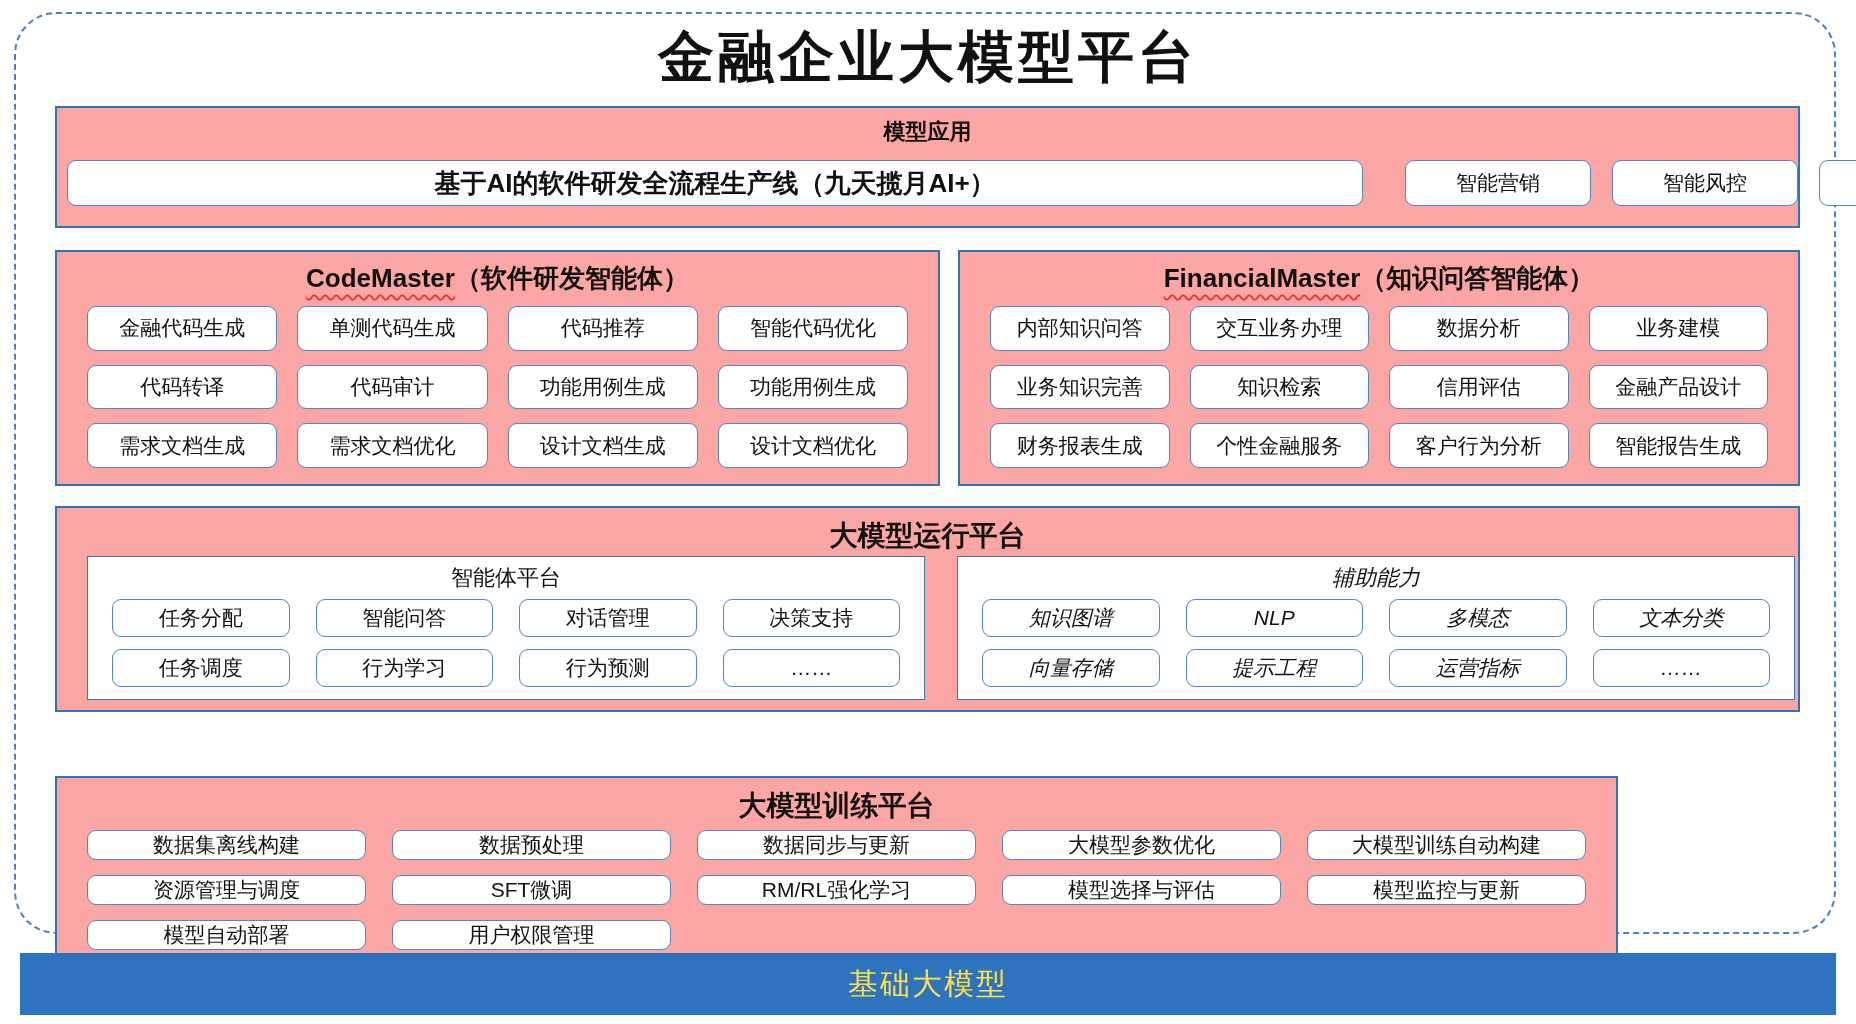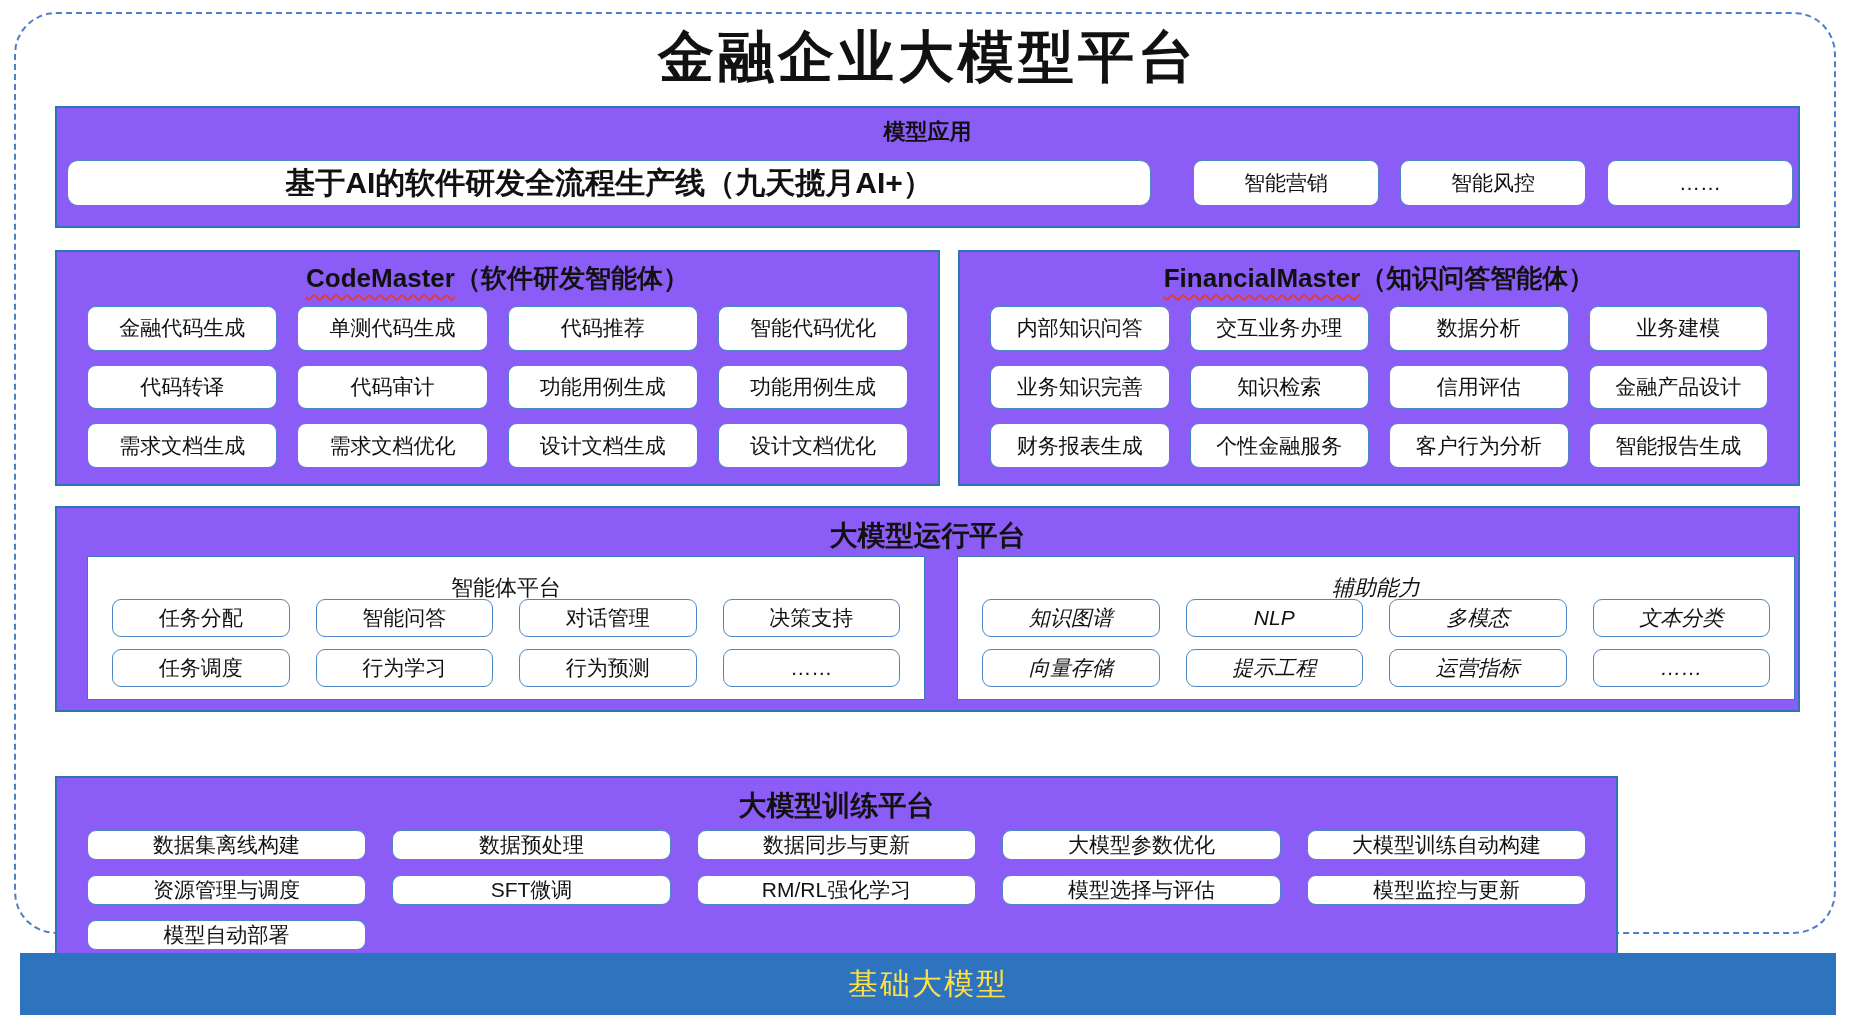--- a/index.html
+++ b/index.html
@@ -18,7 +18,7 @@
     font-size:56px;font-weight:700;letter-spacing:4px;
   }
   .panel{
-    position:absolute;background:#8b5cf6;border:2px solid #2e75b6;
+    position:absolute;background:#fca5a5;border:2px solid #2e75b6;
     box-sizing:border-box;
   }
   .panel-heading{

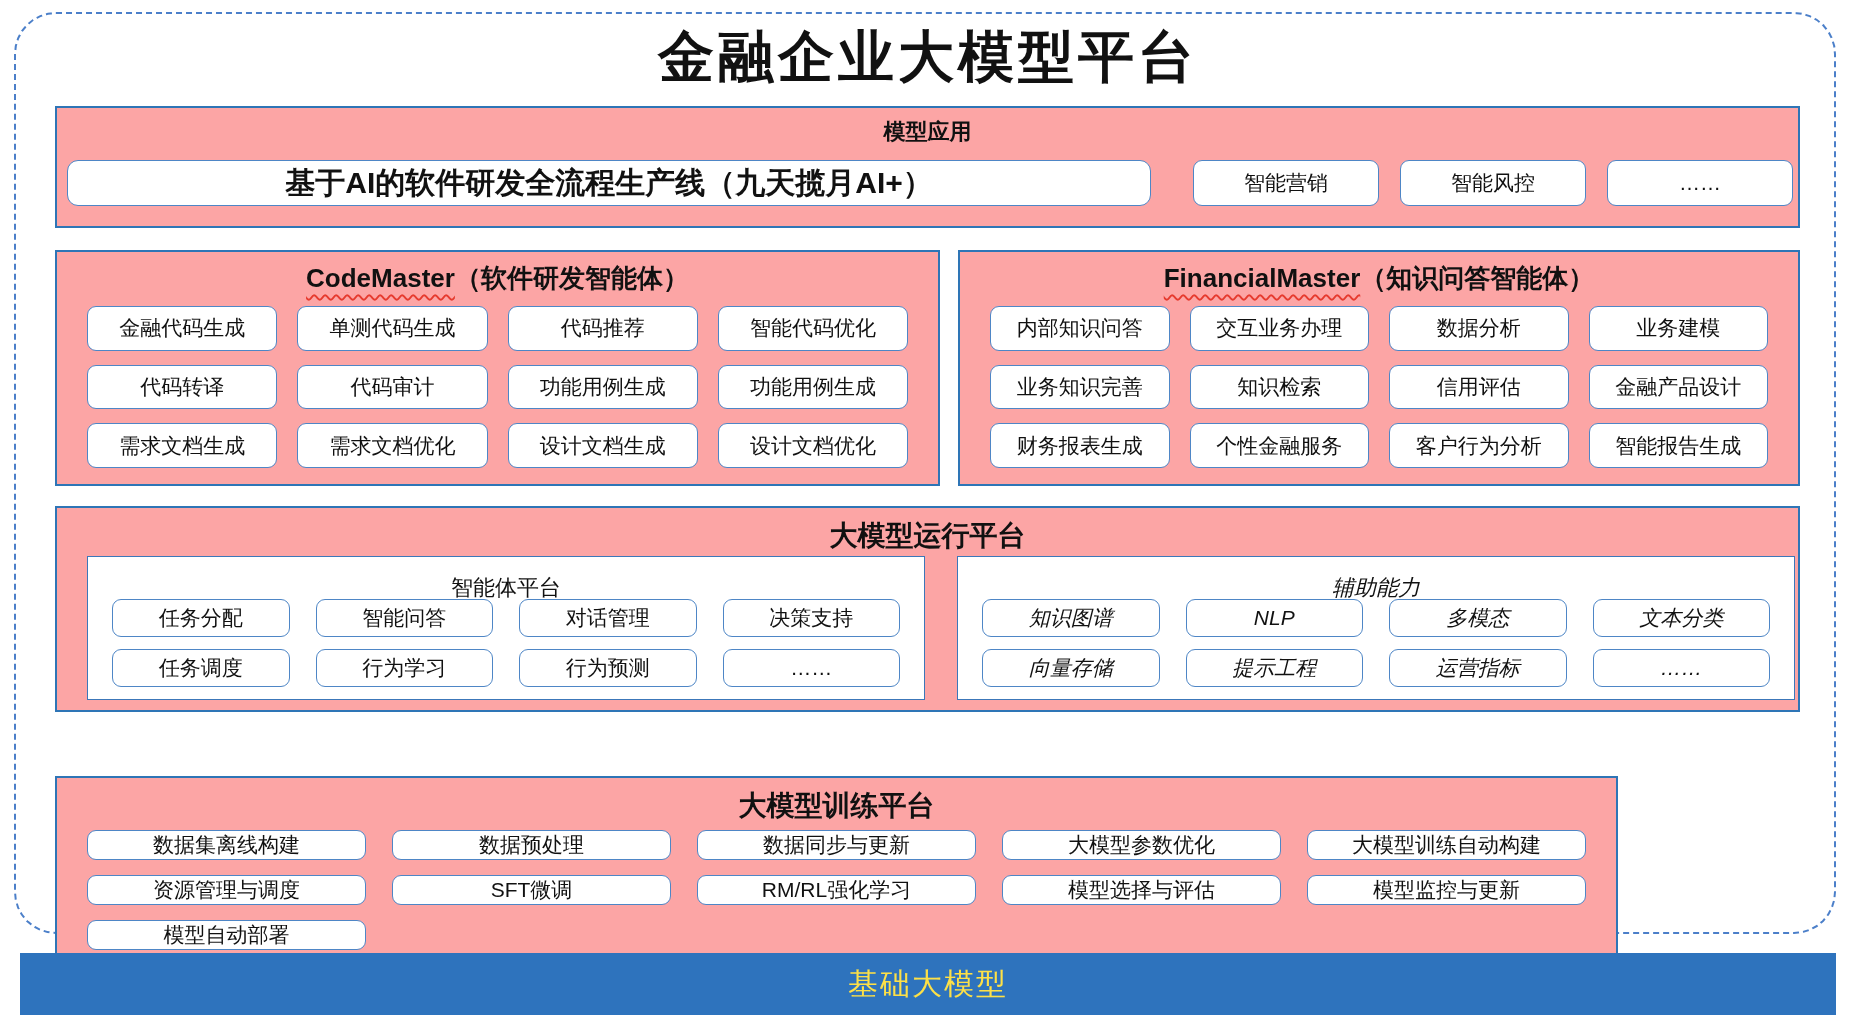--- a/index.html
+++ b/index.html
@@ -46,7 +46,7 @@
     position:absolute;left:10px;right:8px;top:52px;height:46px;
     display:flex;align-items:stretch;gap:21px;
   }
-  .app-main{width:1084px;font-weight:700;font-size:30px;flex:0 0 auto;border-radius:11px;}
+  .app-main{width:1296px;font-weight:700;font-size:26px;flex:0 0 auto;}
   .app-spacer{flex:1 1 auto;}
   .app-small{width:186px;flex:0 0 auto;}
   

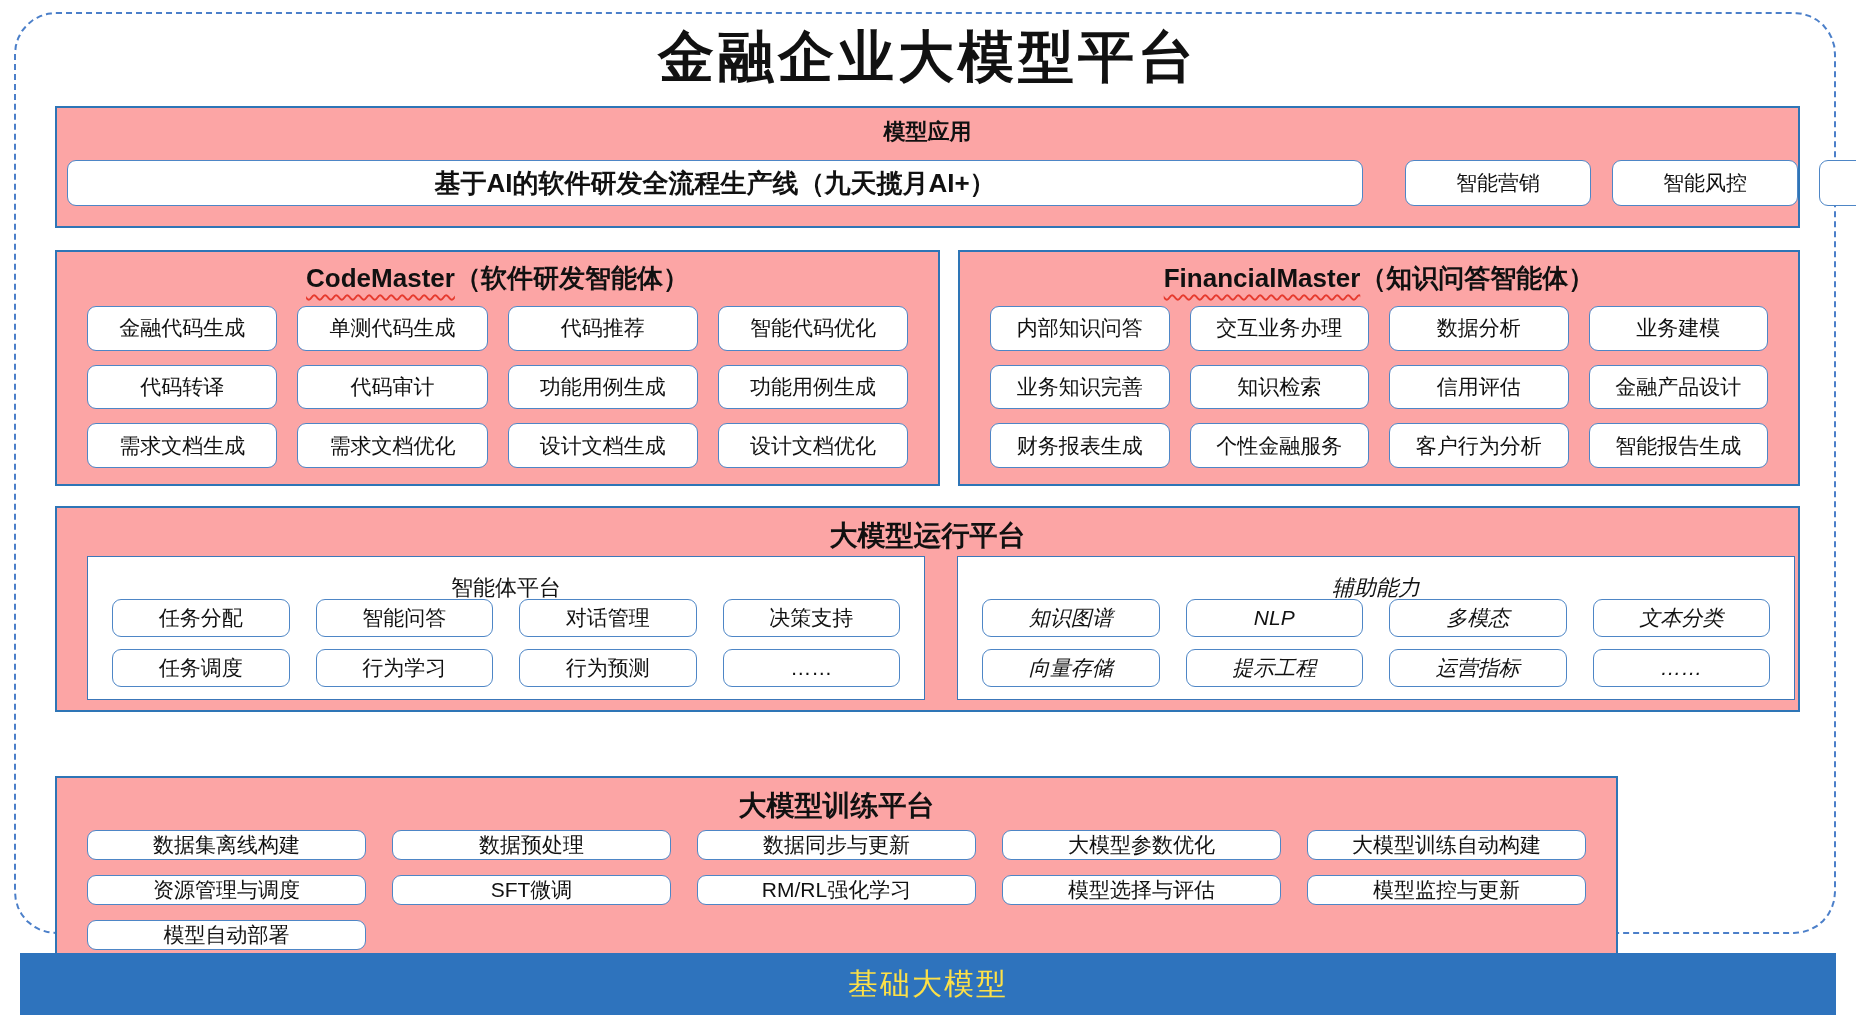--- a/index.html
+++ b/index.html
@@ -64,7 +64,7 @@
   }
   #sub-agent{left:30px;width:838px;}
   #sub-aux{left:900px;width:838px;font-style:italic;}
-  .sub-heading{text-align:center;font-size:22px;font-weight:400;margin-top:16px;}
+  .sub-heading{text-align:center;font-size:22px;font-weight:400;margin-top:6px;}
   .grid-4x2{
     position:absolute;left:24px;right:24px;top:42px;bottom:12px;
     display:grid;grid-template-columns:repeat(4,1fr);gap:12px 26px;

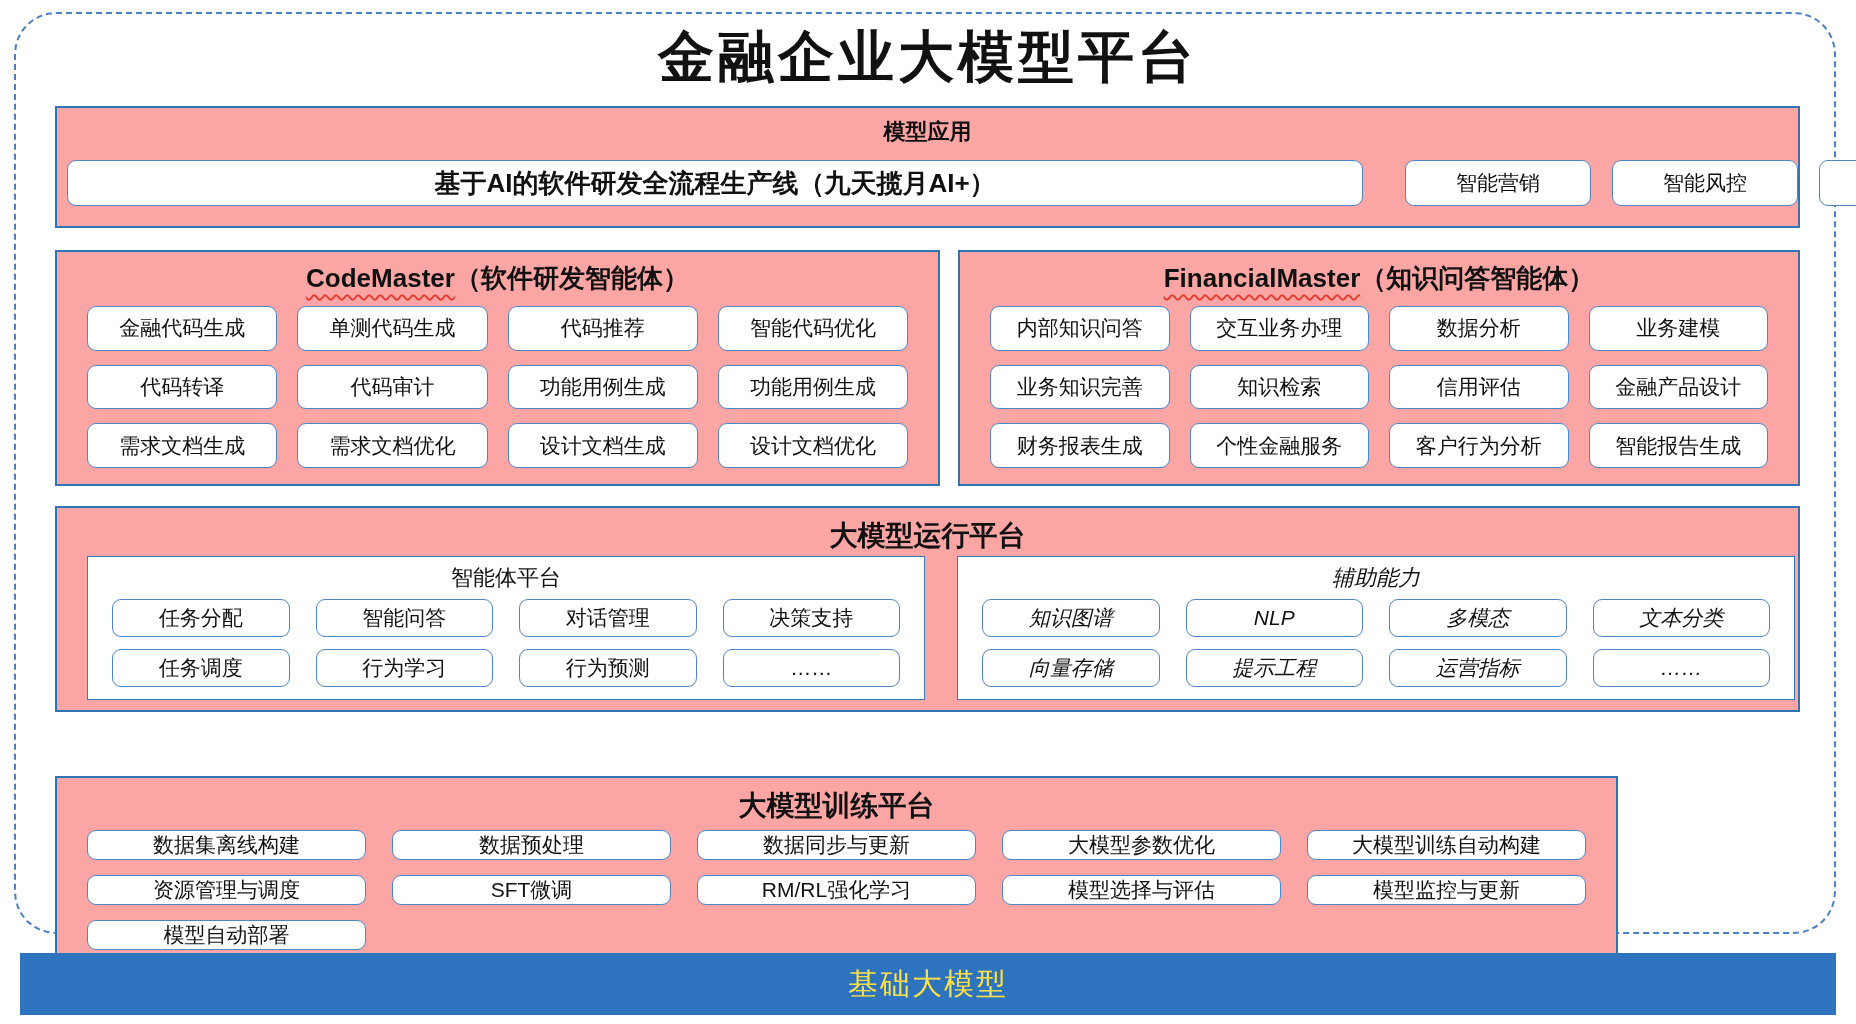--- a/index.html
+++ b/index.html
@@ -186,6 +186,7 @@
     <div class="node">模型选择与评估</div>
     <div class="node">模型监控与更新</div>
     <div class="node">模型自动部署</div>
+    <div class="node">用户权限管理</div>
   </div>
 </div>
 

